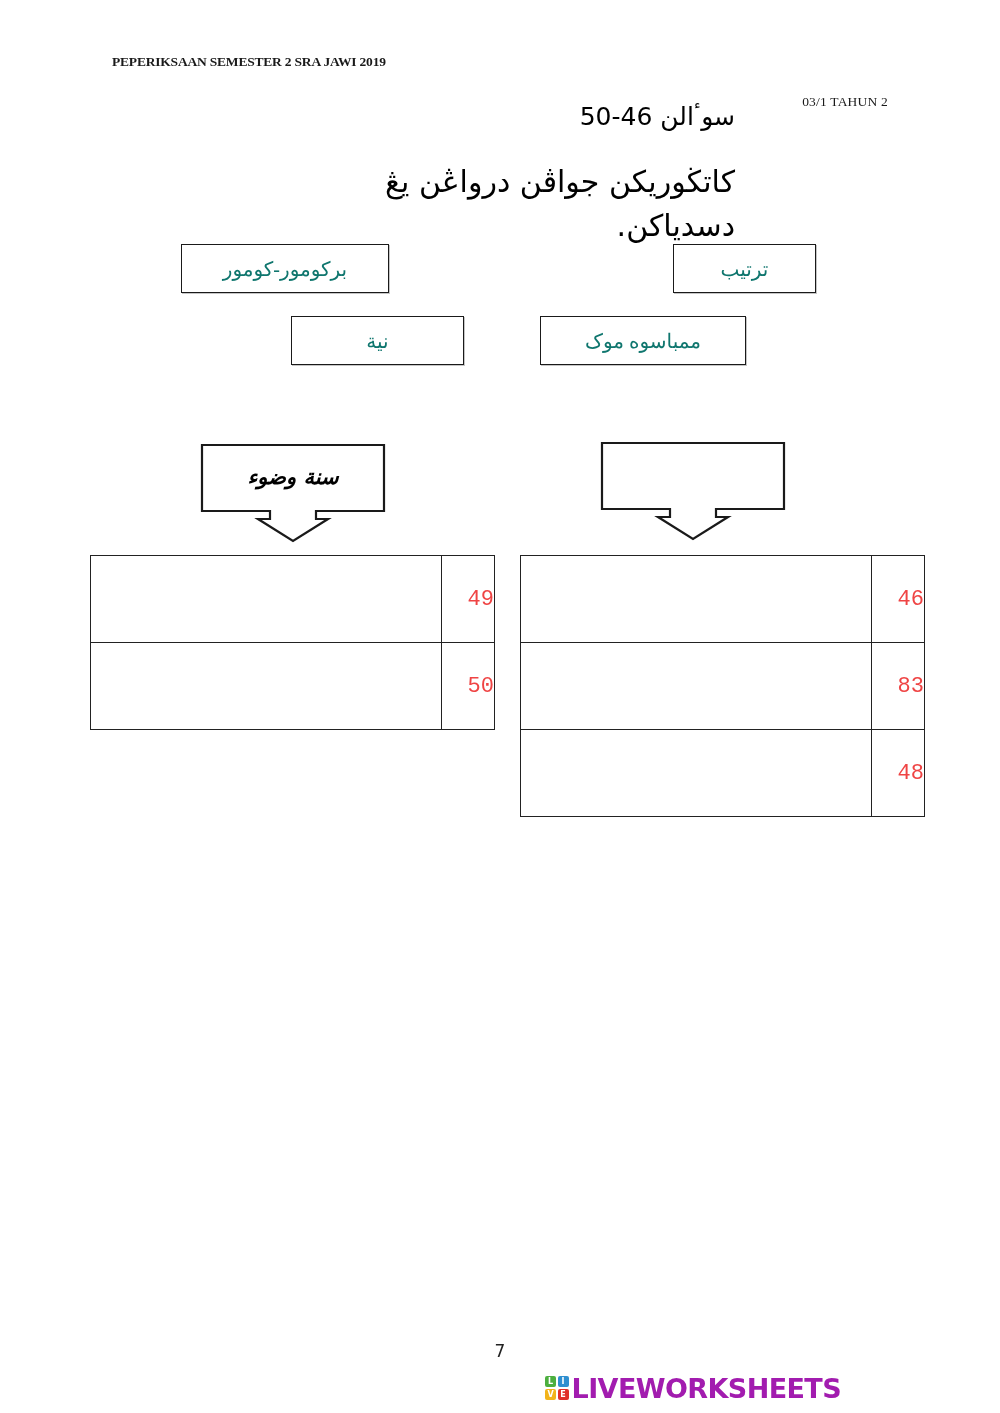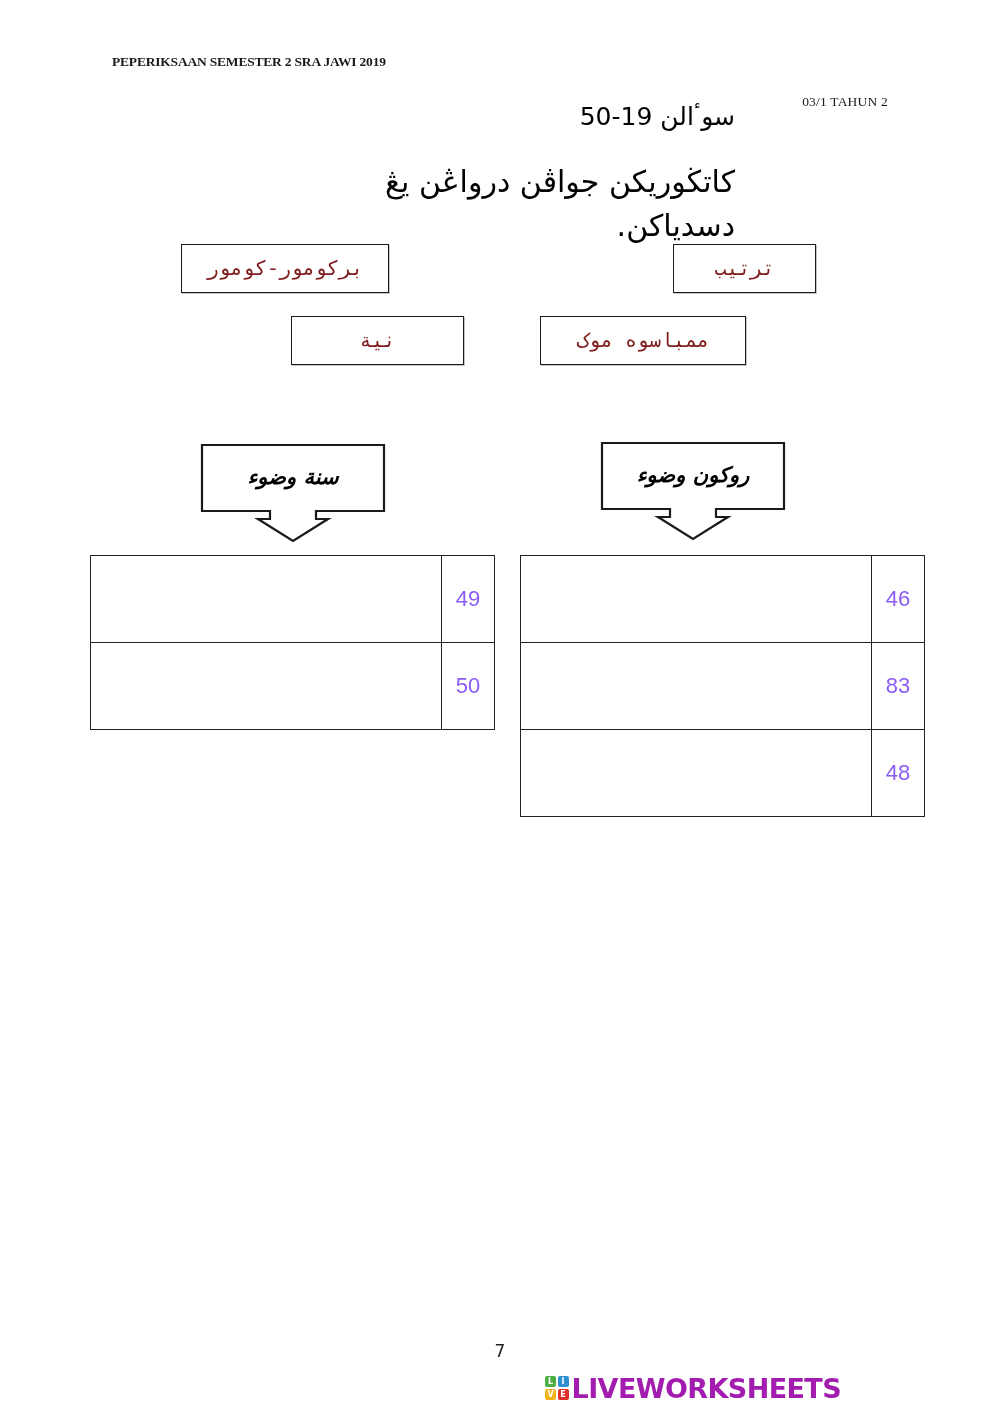--- a/index.html
+++ b/index.html
@@ -224,7 +224,7 @@
     <span class="hdr-right">03/1 TAHUN 2</span>
   </div>
 
-  <div class="q-range">سوٴالن 19-50</div>
+  <div class="q-range">سوٴالن 46-50</div>
 
   <div class="instruction">كاتڬوريكن جواڤن درواڠن يڠ دسدياكن.</div>
 

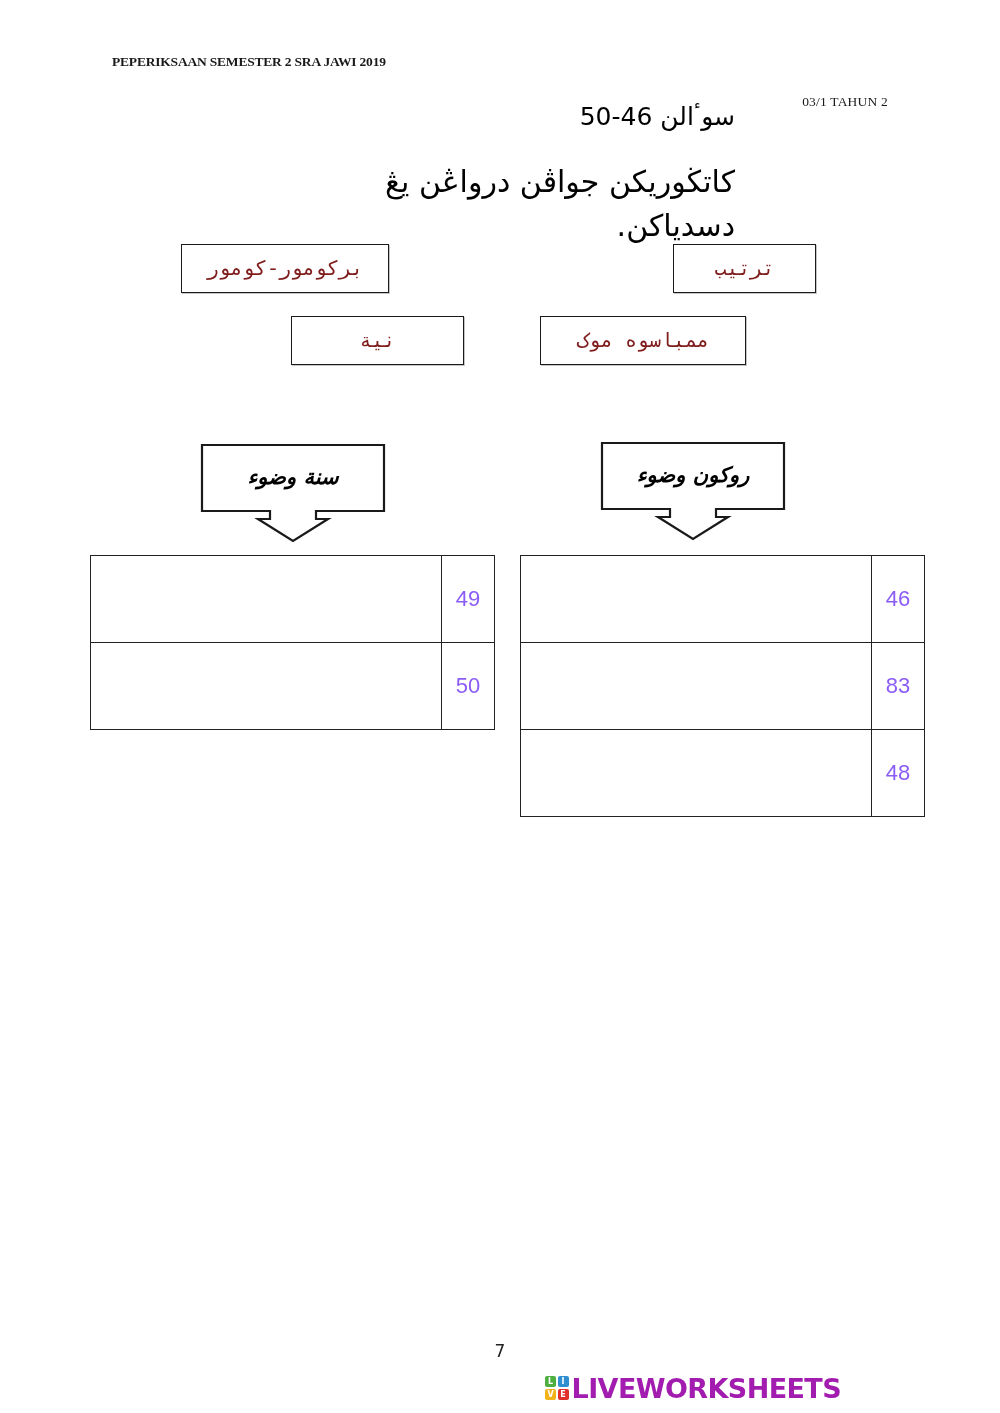--- a/index.html
+++ b/index.html
@@ -91,9 +91,9 @@
     align-items: center;
     justify-content: center;
     direction: rtl;
-    font-family: Liberation Mono, monospace;
+    font-family: Liberation Serif, serif;
     font-size: 20px;
-    color: #7f1d1d;
+    color: #0f766e;
     white-space: nowrap;
     box-shadow: 1px 1px 0 rgba(90,90,90,0.35);
   }

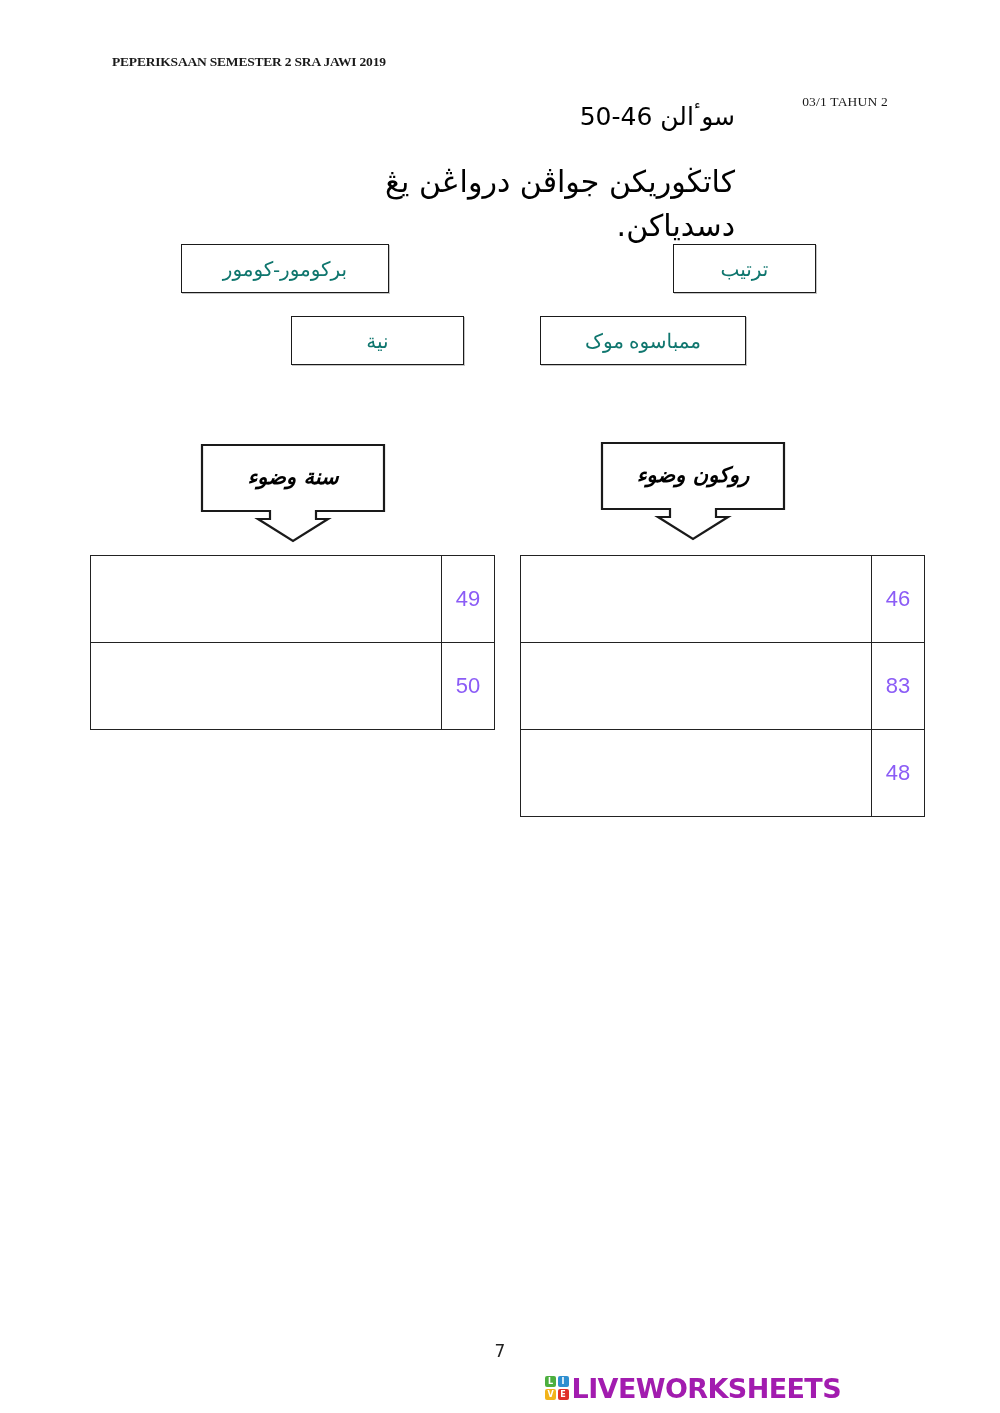--- a/index.html
+++ b/index.html
@@ -246,7 +246,6 @@
     <svg class="cat-shape" viewBox="0 0 186 100">
       <path d="M2,2 L184,2 L184,68 L116,68 L116,76 L128,76 L93,98 L58,76 L70,76 L70,68 L2,68 Z" fill="#ffffff" stroke="#1a1a1a" stroke-width="2.2" stroke-linejoin="miter"></path>
     </svg>
-    <div class="cat-label">روكون وضوء</div>
   </div>
 
   <table class="ans-table" id="table-left">

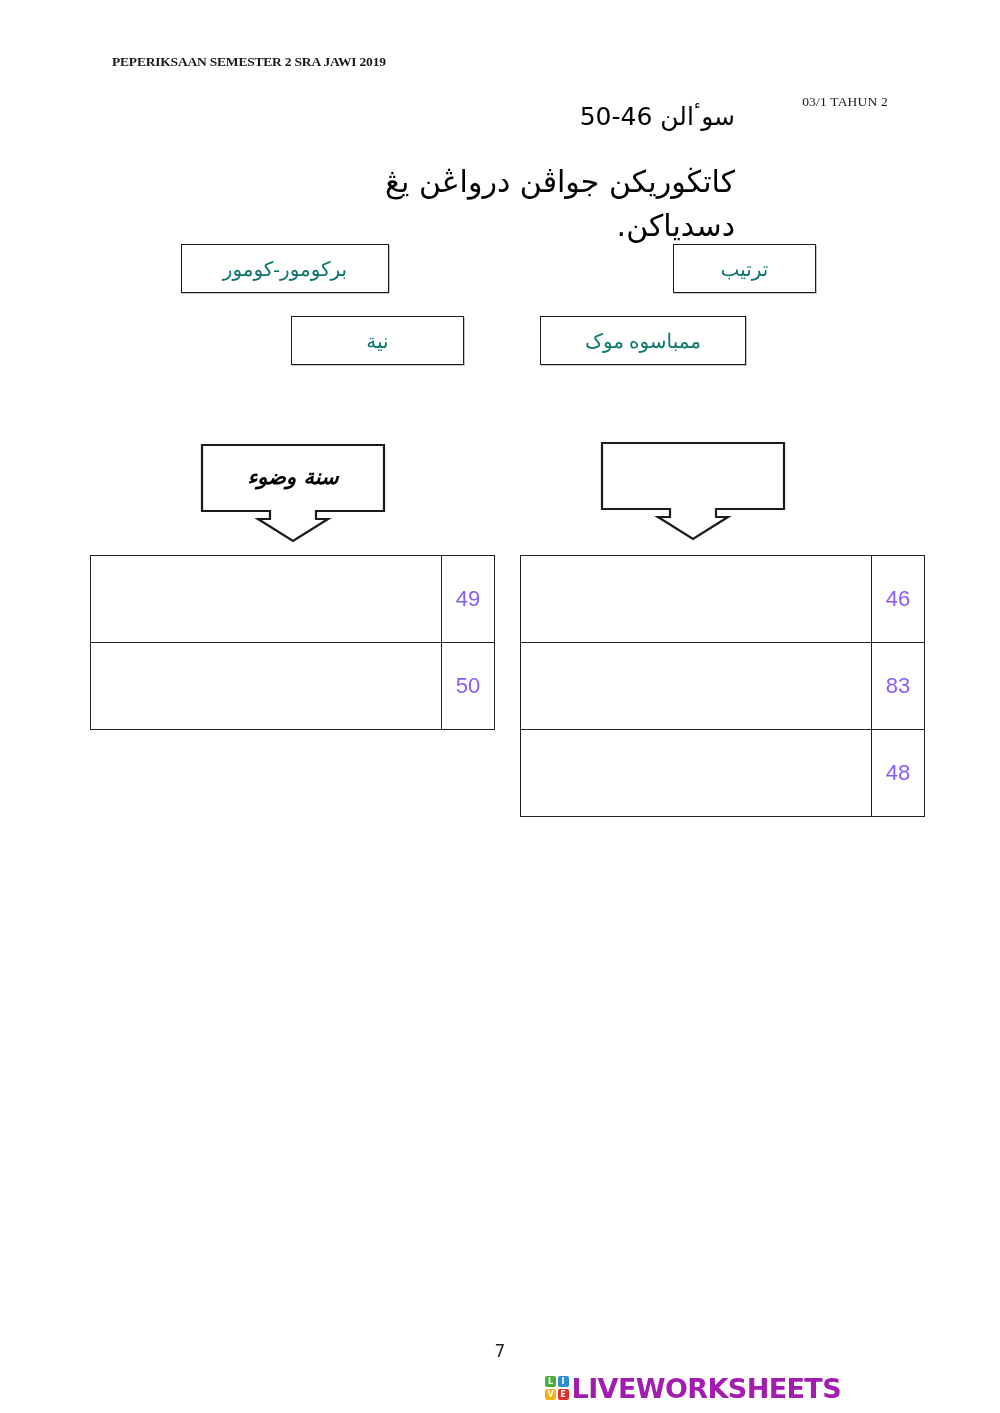--- a/index.html
+++ b/index.html
@@ -155,10 +155,10 @@
     vertical-align: middle;
   }
   .ans-table td.num {
-    text-align: center;
-    font-family: Liberation Sans, sans-serif;
+    text-align: right;
+    font-family: Liberation Mono, monospace;
     font-size: 22px;
-    color: #8b5cf6;
+    color: #ef4444;
   }
   .ans-table td.blank {
     background: #ffffff;

